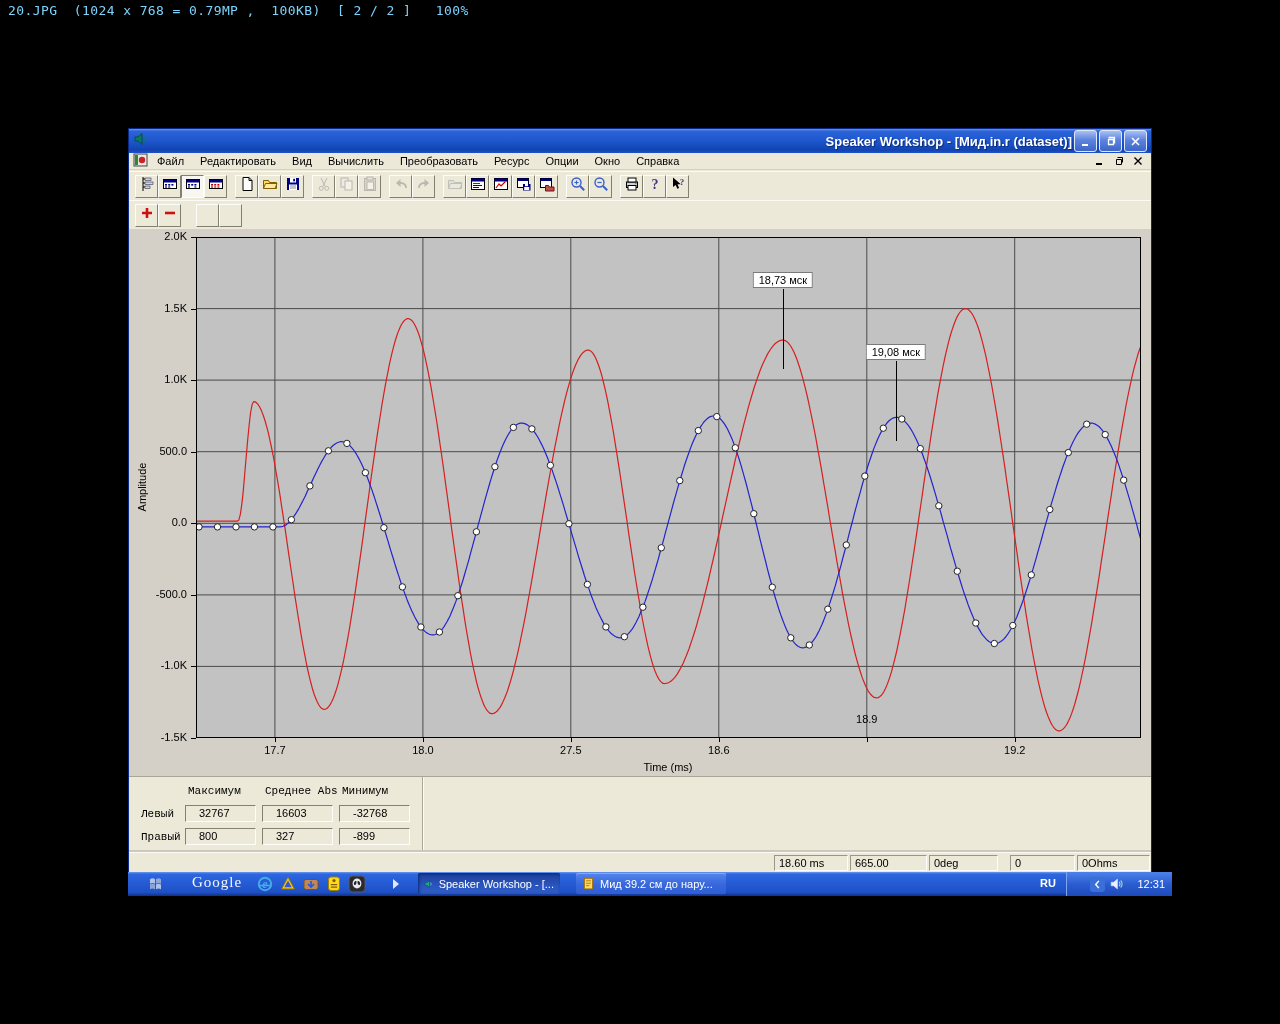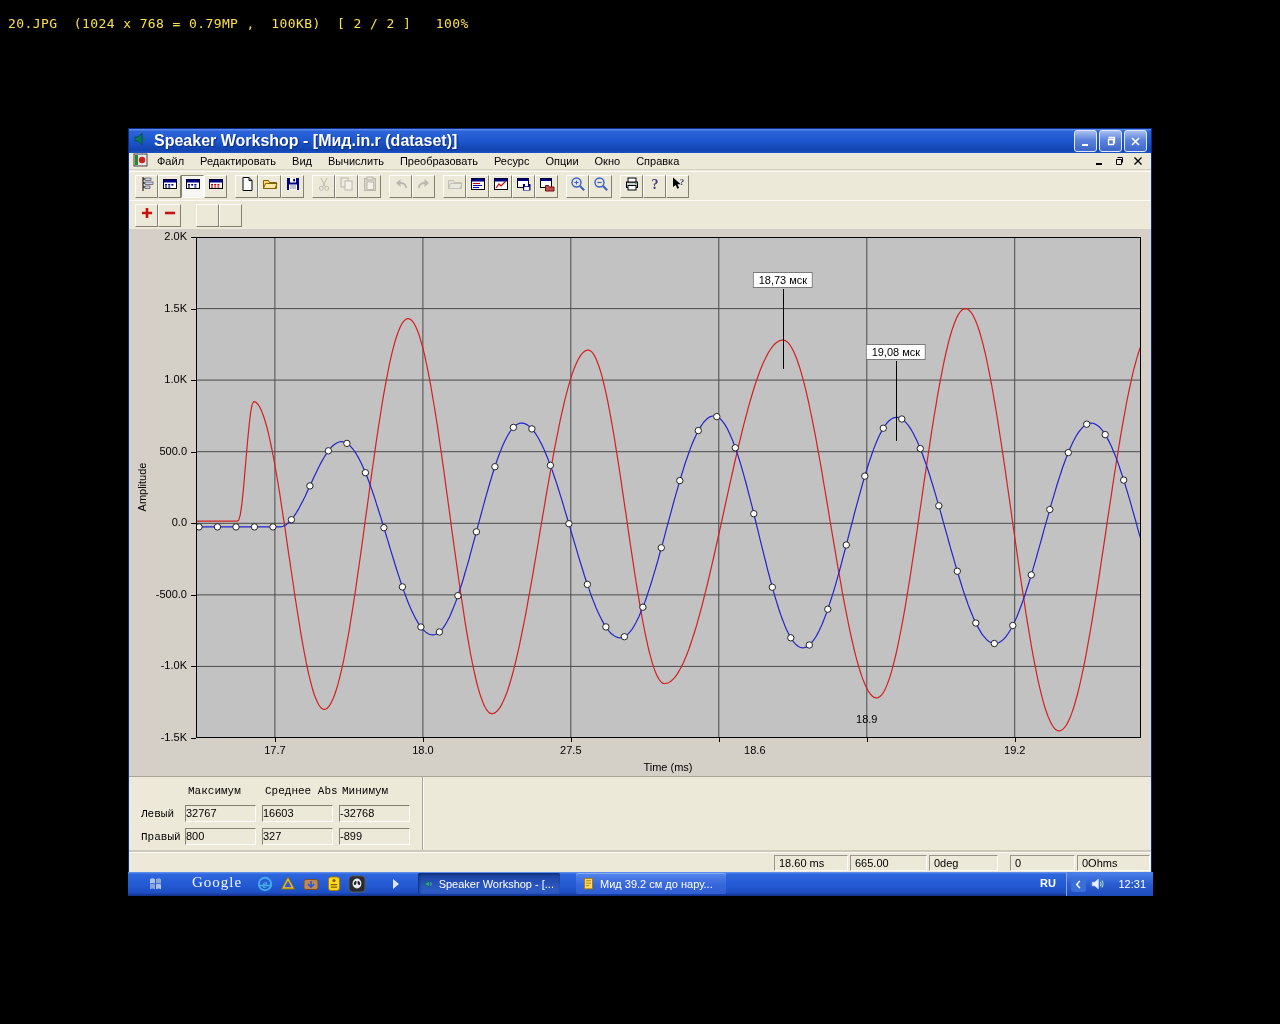--- a/index.html
+++ b/index.html
@@ -5,7 +5,7 @@
   html,body{margin:0;padding:0;background:#000;}
   #screen{position:relative;width:1280px;height:1024px;background:#000;overflow:hidden;
           font-family:"Liberation Sans",sans-serif;-webkit-font-smoothing:none;}
-  #viewer-text{position:absolute;left:8px;top:16px;color:#fde047;
+  #viewer-text{position:absolute;left:8px;top:3px;color:#7dd3fc;
                font:13px "DejaVu Sans Mono",monospace;letter-spacing:.4px;white-space:pre;text-align:center;}
 
   

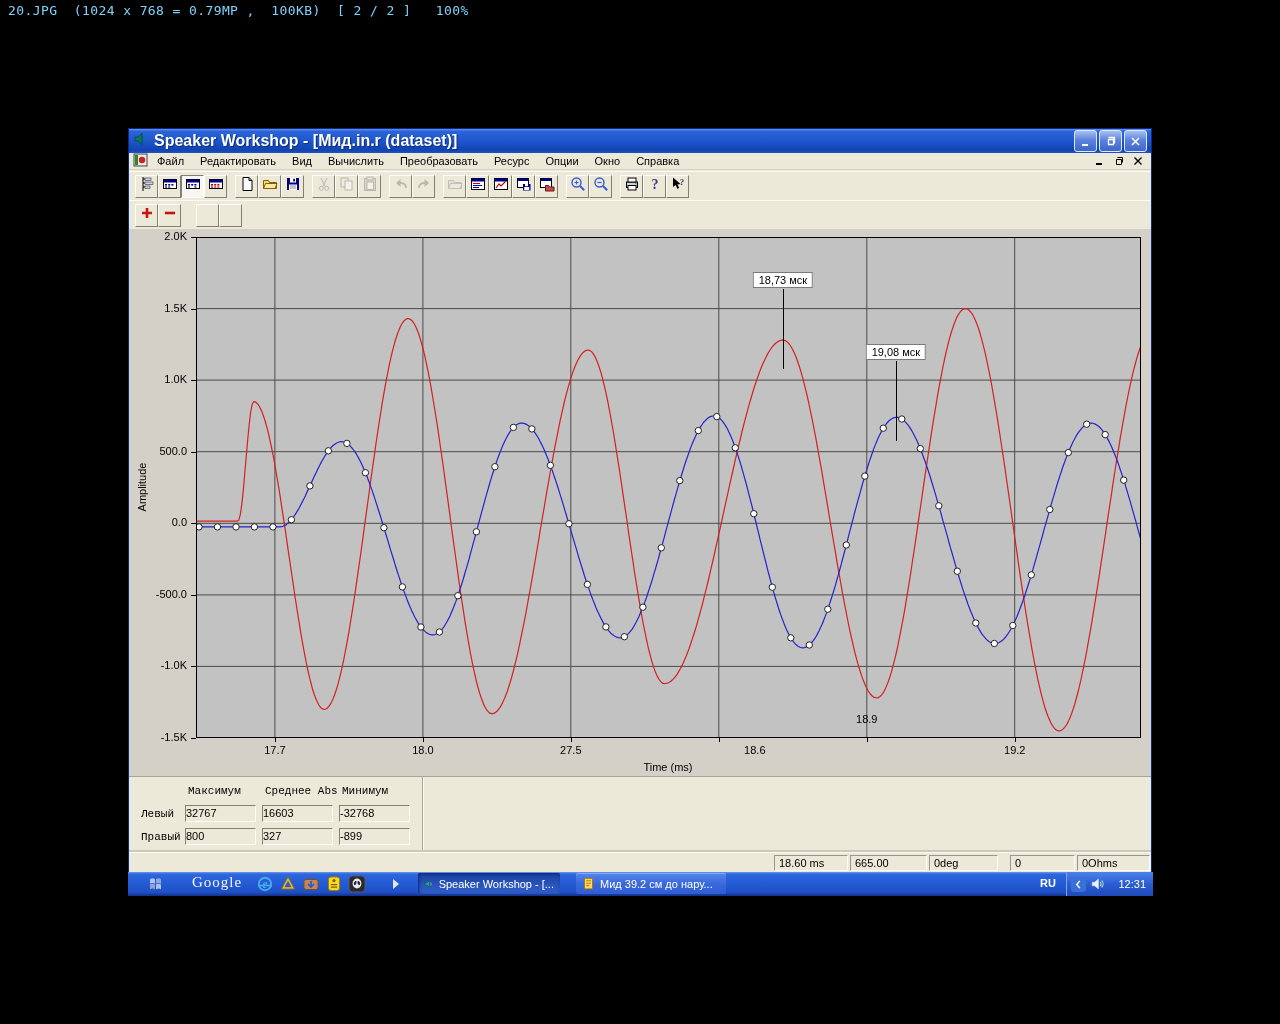--- a/index.html
+++ b/index.html
@@ -14,8 +14,8 @@
   #titlebar{position:absolute;left:0;top:0;width:100%;height:24px;box-sizing:border-box;
             background:linear-gradient(180deg,#6a96ee 0%,#2c64d8 9%,#1d56ce 50%,#1244b0 88%,#1d53c8 100%);
             display:flex;align-items:center;padding:0 4px;}
-  #title-text{color:#fff;font-weight:bold;font-size:16px;margin-left:5px;flex:1;
-              white-space:nowrap;text-shadow:1px 1px 1px #0a2a7a;}
+  #title-text{color:#fff;font-weight:bold;font-size:13px;margin-left:5px;flex:1;
+              white-space:nowrap;text-shadow:1px 1px 1px #0a2a7a;text-align:right;}
   .tb-ctrl{width:21px;height:20px;border-radius:3px;margin-left:2px;flex:0 0 auto;
            background:linear-gradient(180deg,#a8c0f2 0%,#5d83dd 45%,#3d66c8 100%);
            border:1px solid #dfe8fb;display:flex;align-items:center;justify-content:center;}

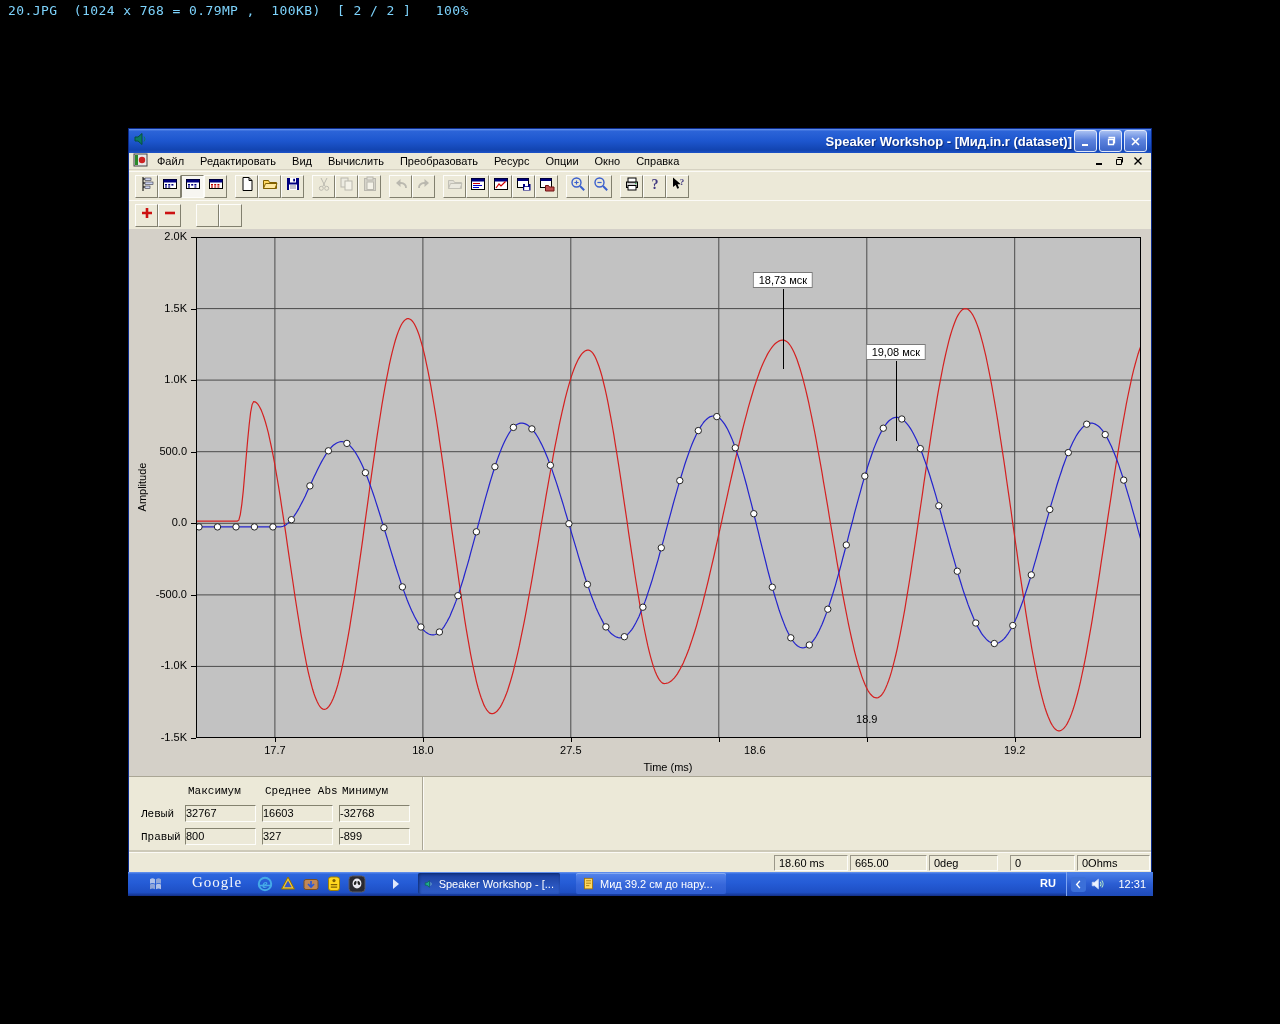--- a/index.html
+++ b/index.html
@@ -438,7 +438,7 @@
         <div class="tickmark" style="left: 293.879px; top: 509px; width: 1px; height: 4px;"></div>
         <div class="xtick-label" style="left: 441.843px; top: 515px;">27.5</div>
         <div class="tickmark" style="left: 441.843px; top: 509px; width: 1px; height: 4px;"></div>
-        <div class="xtick-label" style="left: 589.808px; top: 515px; margin-left: 36px;">18.6</div>
+        <div class="xtick-label" style="left: 589.808px; top: 515px;">18.6</div>
         <div class="tickmark" style="left: 589.808px; top: 509px; width: 1px; height: 4px;"></div>
         <div class="xtick-label" style="left: 737.772px; top: 484px;">18.9</div>
         <div class="tickmark" style="left: 737.772px; top: 509px; width: 1px; height: 4px;"></div>

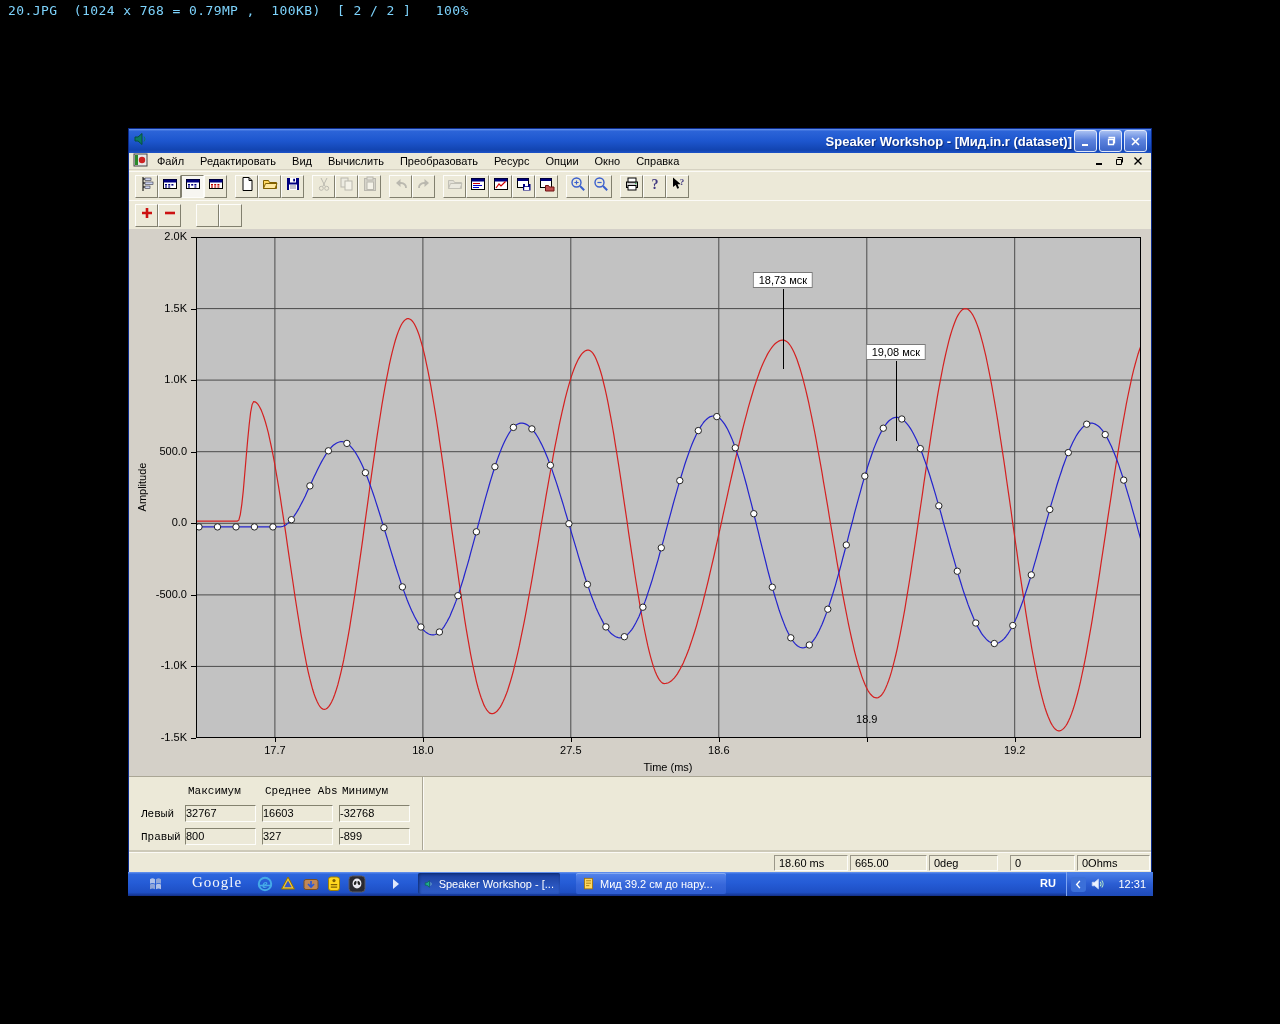--- a/index.html
+++ b/index.html
@@ -54,7 +54,7 @@
                border-top:1px solid #aaa695;font-size:11px;color:#000;}
   .stats-divider{position:absolute;left:293px;top:0;width:1px;height:76px;background:#aaa695;border-right:1px solid #fbfaf6;}
   .stats-text{position:absolute;white-space:nowrap;font-family:Liberation Mono, monospace;}
-  .stats-box{position:absolute;width:71px;height:17px;box-sizing:border-box;padding:1px 0;line-height:13px;
+  .stats-box{position:absolute;width:71px;height:17px;box-sizing:border-box;padding:1px 13px;line-height:13px;
              border:1px solid;border-color:#84826f #fdfdfa #fdfdfa #84826f;}
 
   

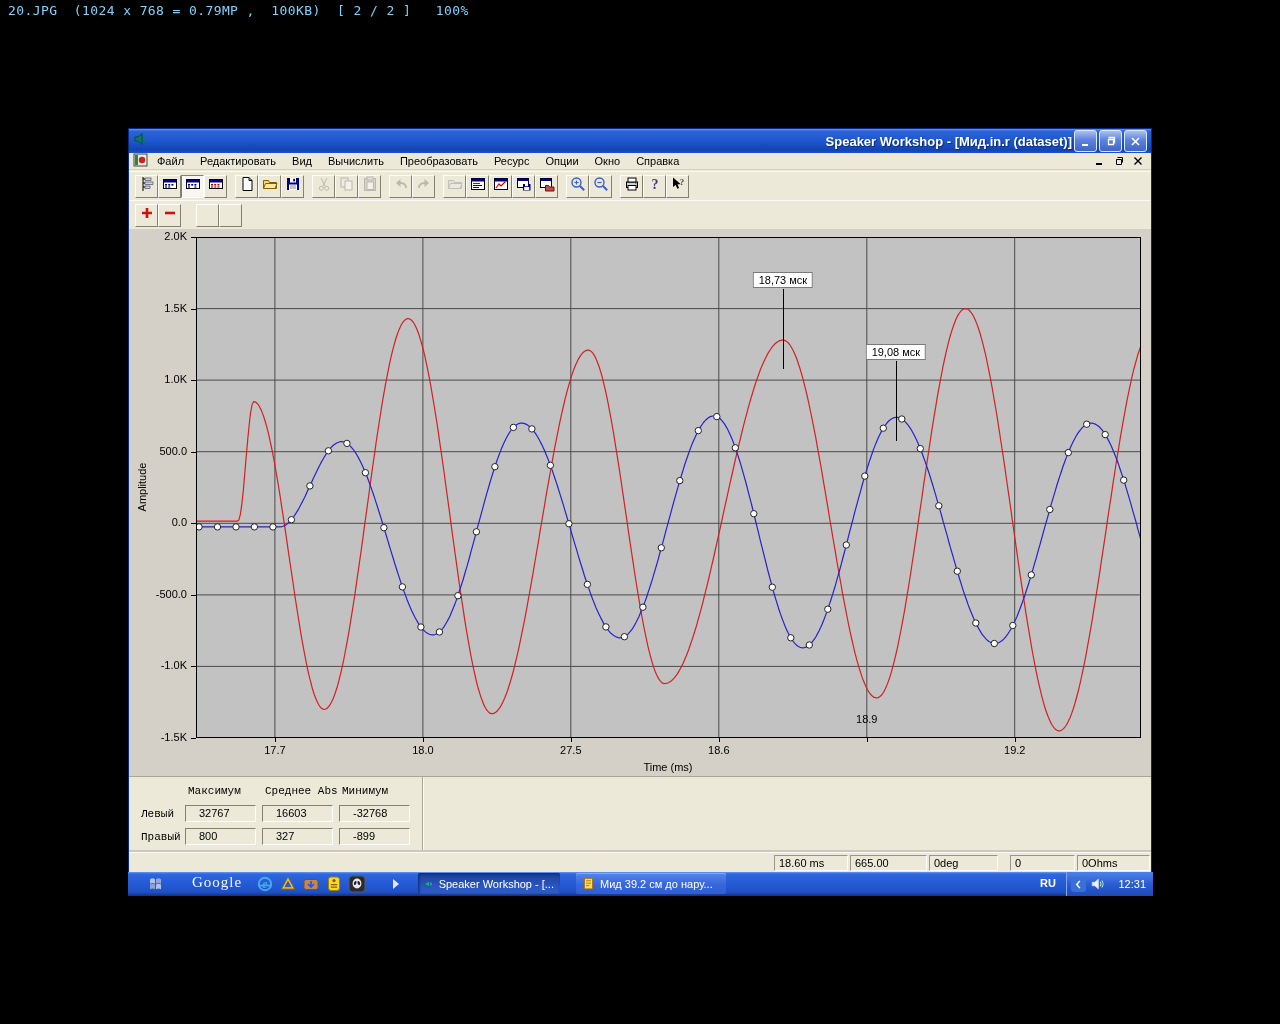--- a/index.html
+++ b/index.html
@@ -80,7 +80,7 @@
   #lang{position:absolute;left:912px;top:5px;color:#fff;font-size:11px;font-weight:bold;}
   #tray-panel{position:absolute;left:938px;top:0;width:86px;height:24px;display:flex;align-items:center;
               background:linear-gradient(180deg,#4d82ea 0%,#2b5dd2 50%,#1e4ab8 100%);
-              border-left:1px solid #7fa5f2;color:#fff;font-size:11px;}
+              border-left:1px solid #7fa5f2;color:#fff;font-size:11px;padding-left:19px;}
   #tray-chevron{width:15px;height:15px;border-radius:3px;margin-left:4px;background:#3b6fd8;
                 display:flex;align-items:center;justify-content:center;}
   #tray-volume{margin-left:4px;display:flex;align-items:center;}

